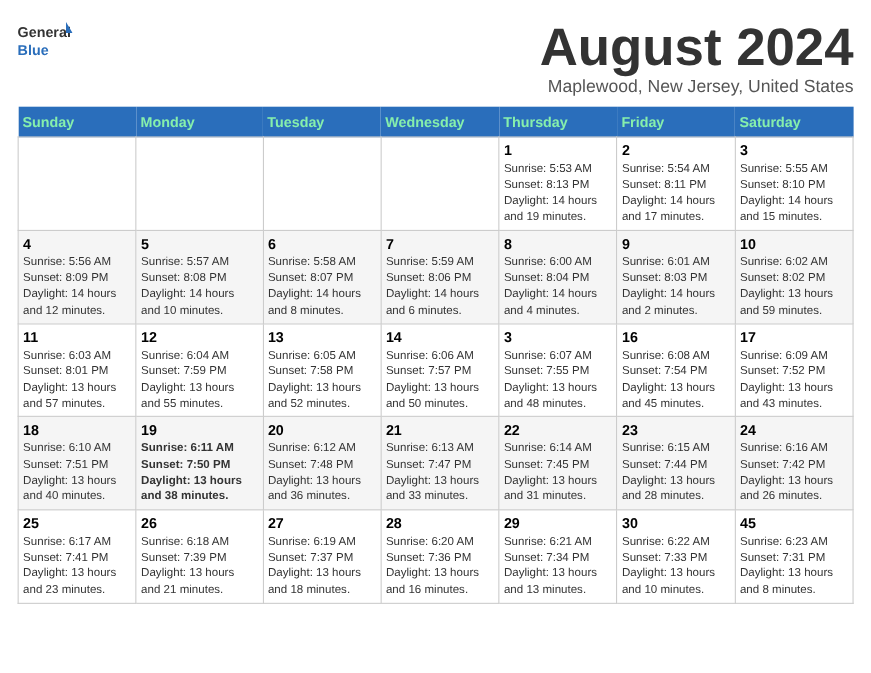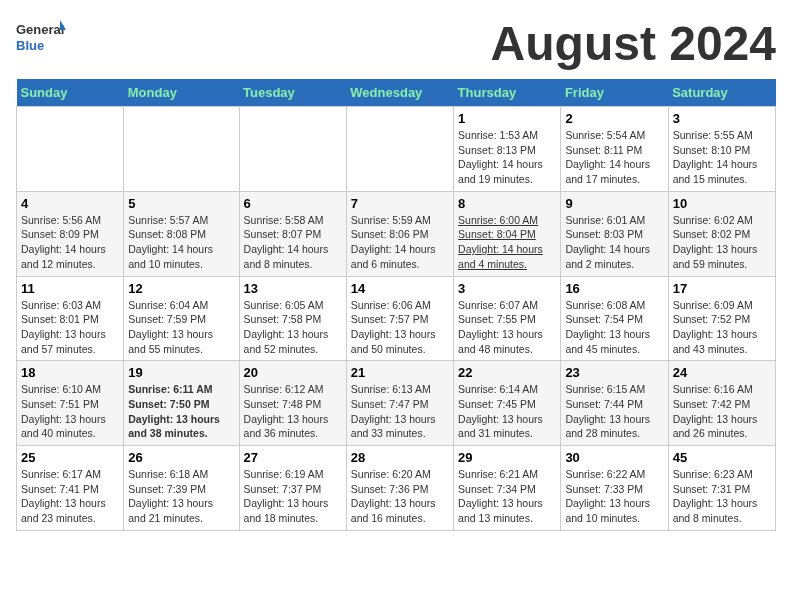--- a/index.html
+++ b/index.html
@@ -88,6 +88,7 @@
 </div>
   <div class="title-area">
     <div class="main-title">August 2024</div>
+    <div class="subtitle">Maplewood, New Jersey, United States</div>
   </div>
 </div>
 

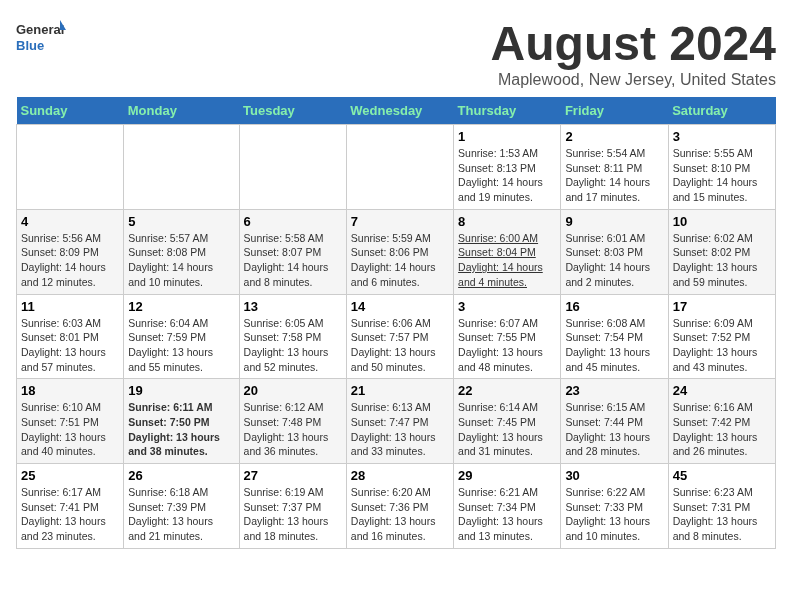--- a/index.html
+++ b/index.html
@@ -110,7 +110,7 @@
         <td class="empty-cell"></td>
         <td class="empty-cell"></td>
         <td class="empty-cell"></td>
-        <td><span class="day-number">1</span><span class="day-info" style="white-space: pre-line;">Sunrise: 1:53 AM
+        <td><span class="day-number">1</span><span class="day-info" style="white-space: pre-line;">Sunrise: 5:53 AM
 Sunset: 8:13 PM
 Daylight: 14 hours
 and 19 minutes.</span></td>

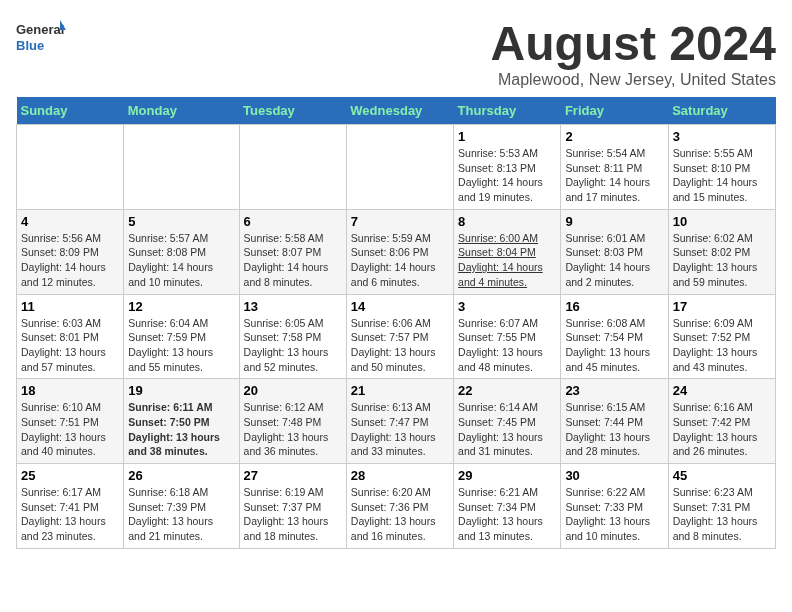--- a/index.html
+++ b/index.html
@@ -140,7 +140,7 @@
 Sunset: 8:06 PM
 Daylight: 14 hours
 and 6 minutes.</span></td>
-        <td><span class="day-number">8</span><span class="day-info" style="white-space: pre-line; text-decoration: underline;">Sunrise: 6:00 AM
+        <td><span class="day-number">8</span><span class="day-info" style="white-space: pre-line;">Sunrise: 6:00 AM
 Sunset: 8:04 PM
 Daylight: 14 hours
 and 4 minutes.</span></td>

